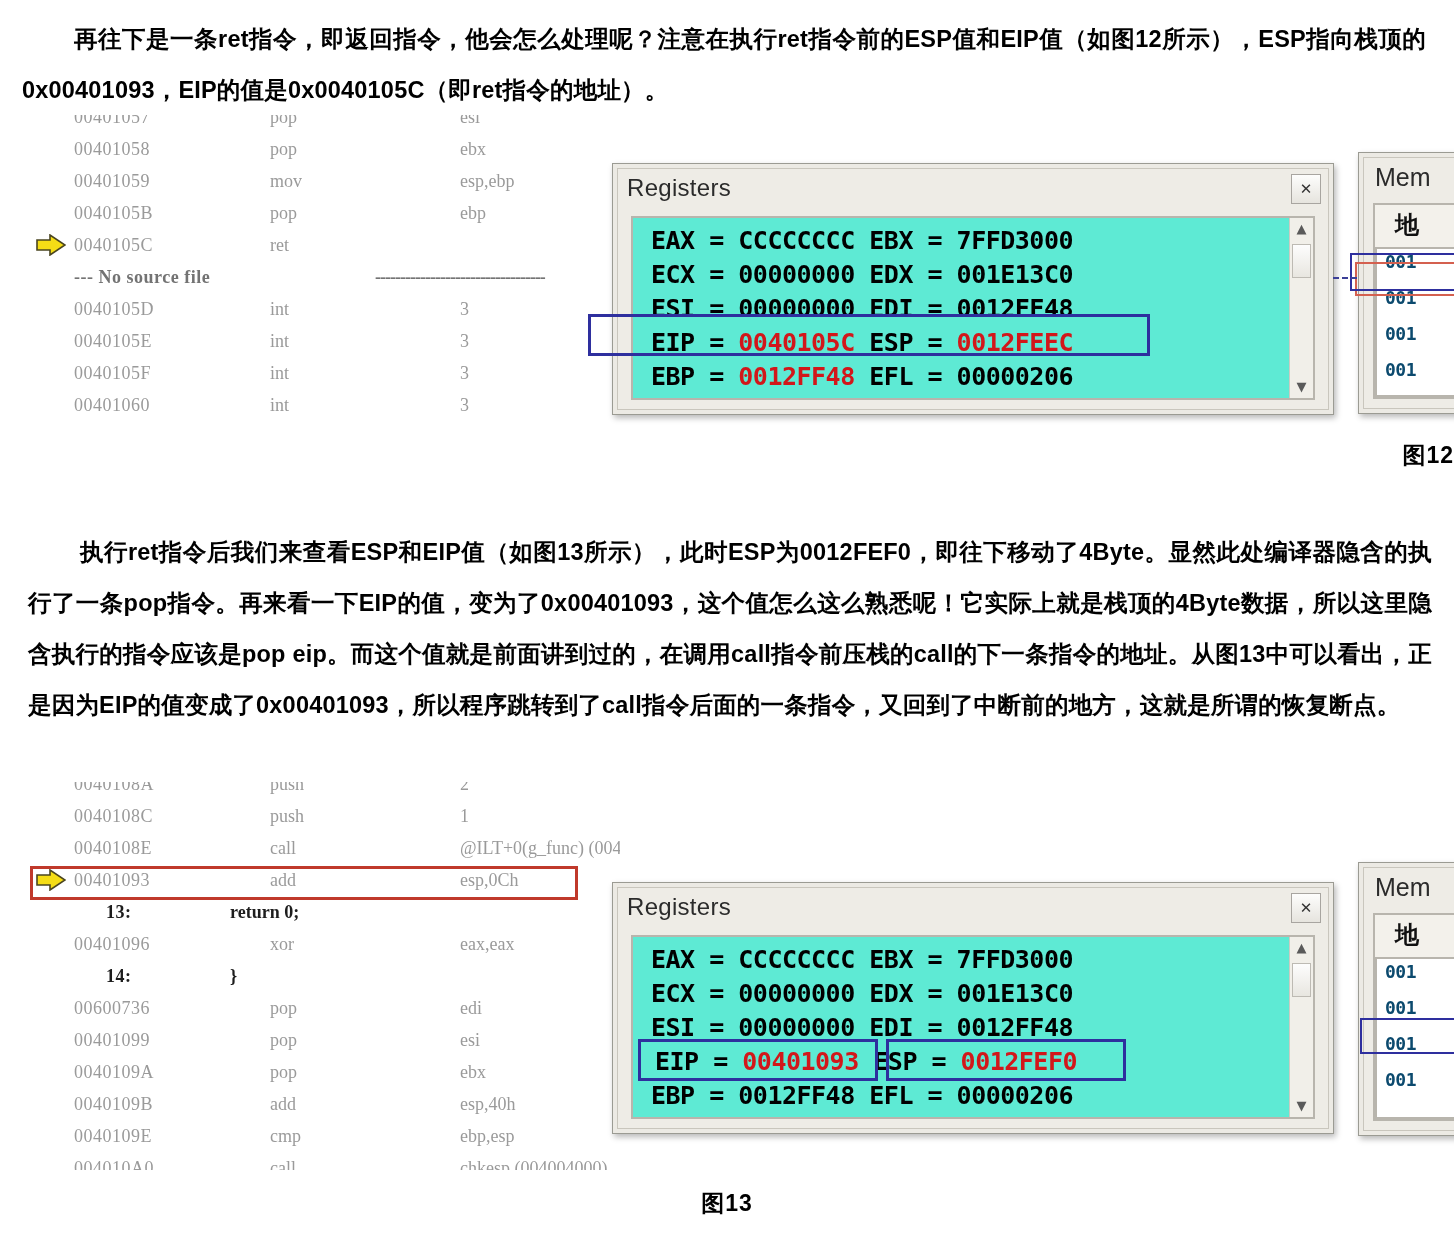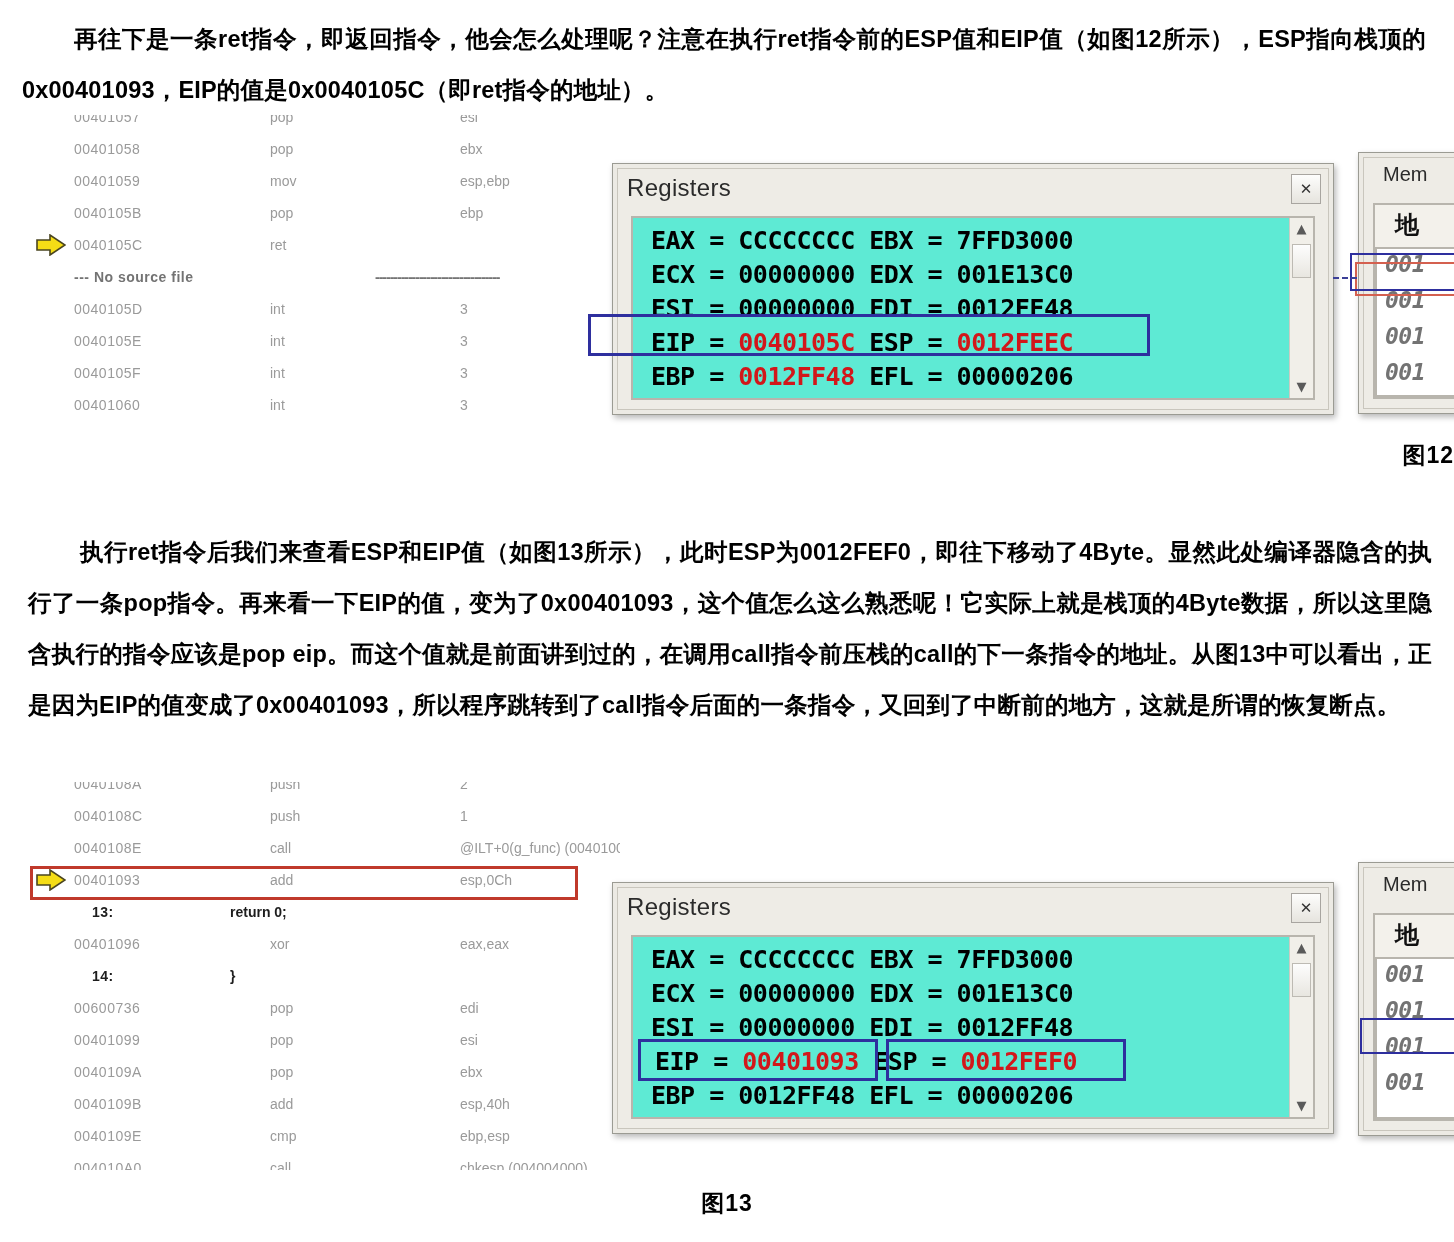--- a/index.html
+++ b/index.html
@@ -39,8 +39,8 @@
   
   .listing {
     position: absolute;
-    font-family: Liberation Sans, sans-serif;
-    font-size: 14px;
+    font-family: Liberation Serif, serif;
+    font-size: 18px;
     overflow: hidden;
     background: #ffffff;
   }

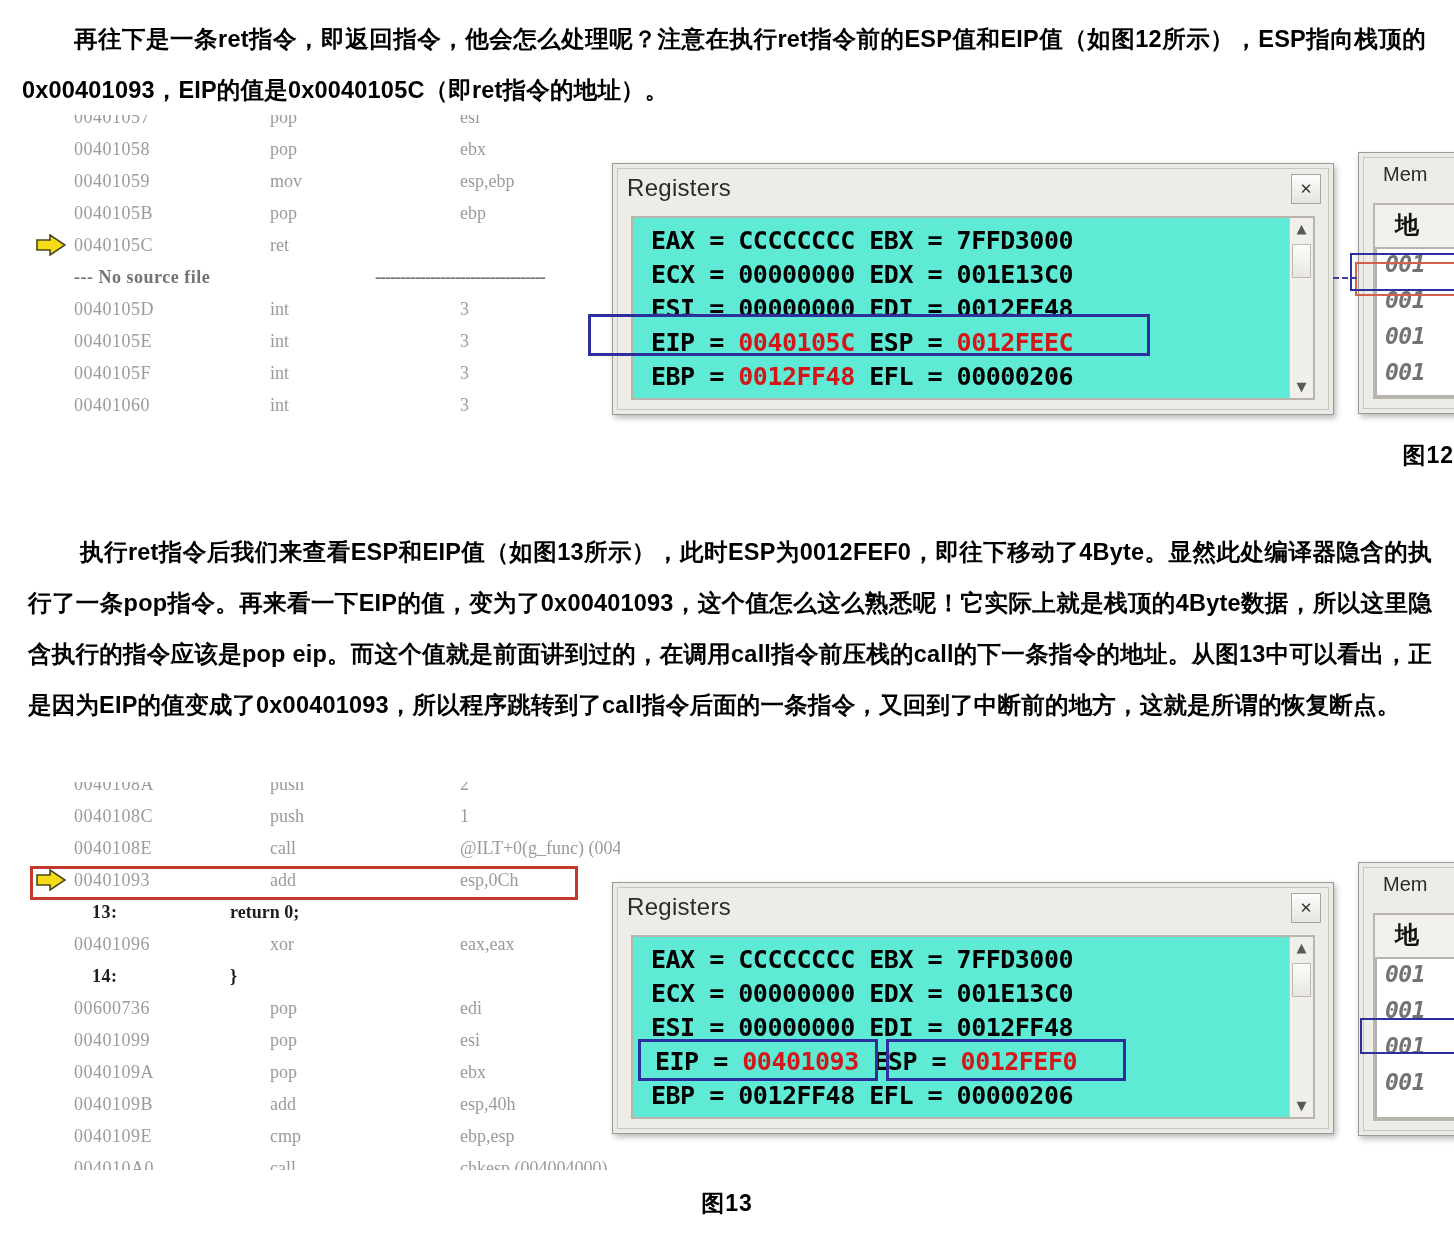--- a/index.html
+++ b/index.html
@@ -175,9 +175,8 @@
   .mem-title {
     position: absolute;
     left: 16px; top: 10px;
-    font-size: 20px;
+    font-size: 25px;
     color: #2b2b2b;
-    margin-left: 8px;
   }
   .mem-head {
     position: absolute;

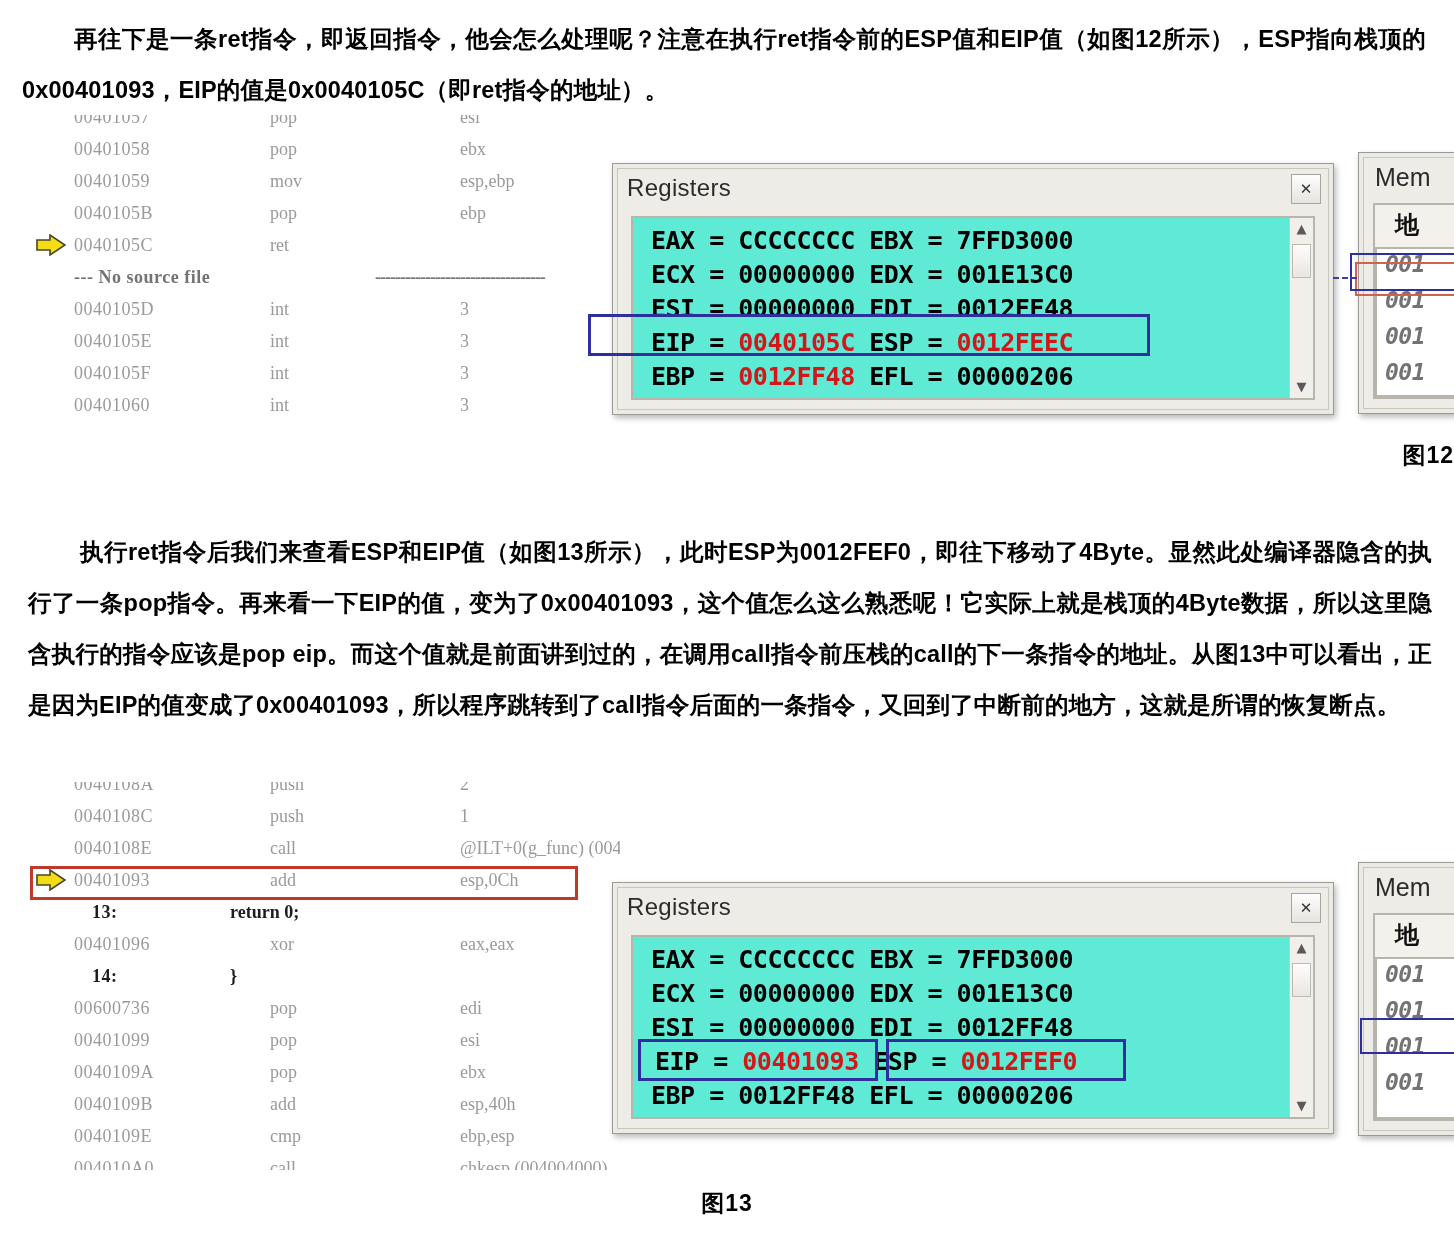--- a/index.html
+++ b/index.html
@@ -188,12 +188,11 @@
   .mem-row {
     position: absolute;
     font-family: "DejaVu Sans Mono", "Liberation Mono", monospace;
-    font-size: 23px;
-    font-weight: bold;
-    color: #737373;
+    font-size: 18px;
+    font-weight: bold;
+    color: #0c4a6e;
     white-space: pre;
     letter-spacing: -0.5px;
-    font-style: italic;
   }
 
   

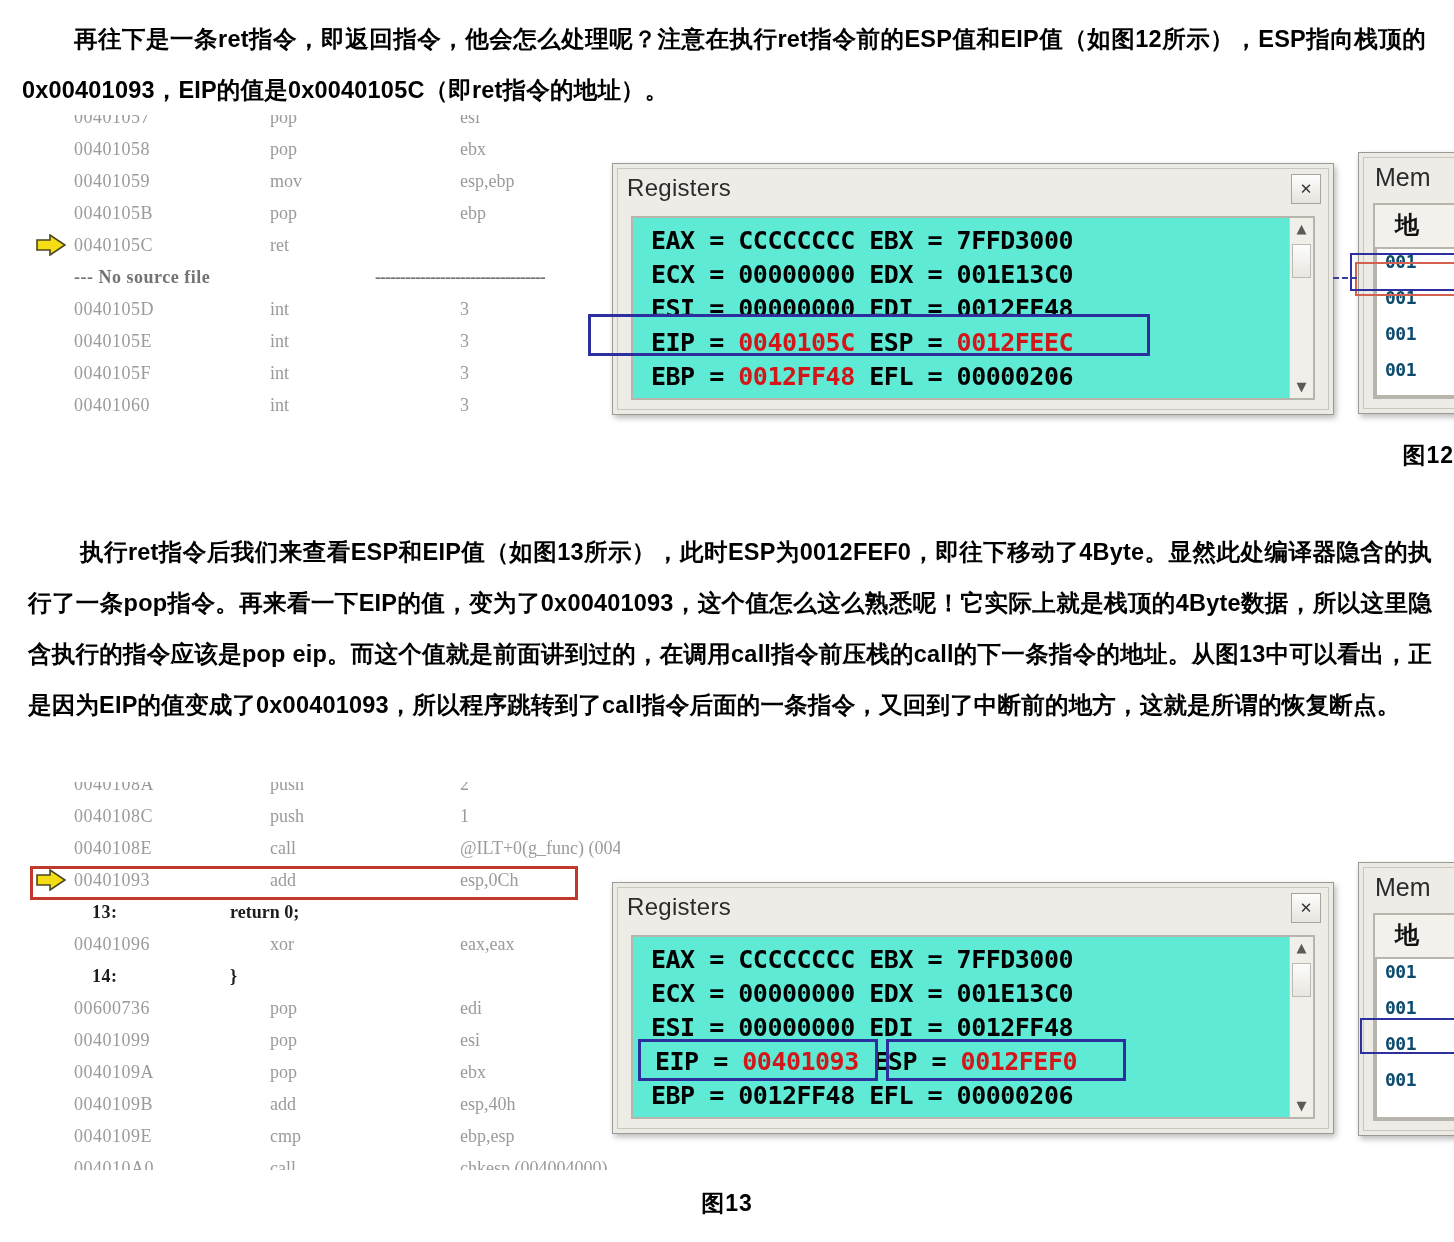--- a/index.html
+++ b/index.html
@@ -68,7 +68,7 @@
     color: #1d1d1d;
     font-weight: bold;
   }
-  .dis-row.src .addr { left: 62px; }
+  .dis-row.src .addr { left: 76px; }
   .dis-row.src .mnem { left: 200px; }
   .dis-row.nosrc {
     color: #737373;

